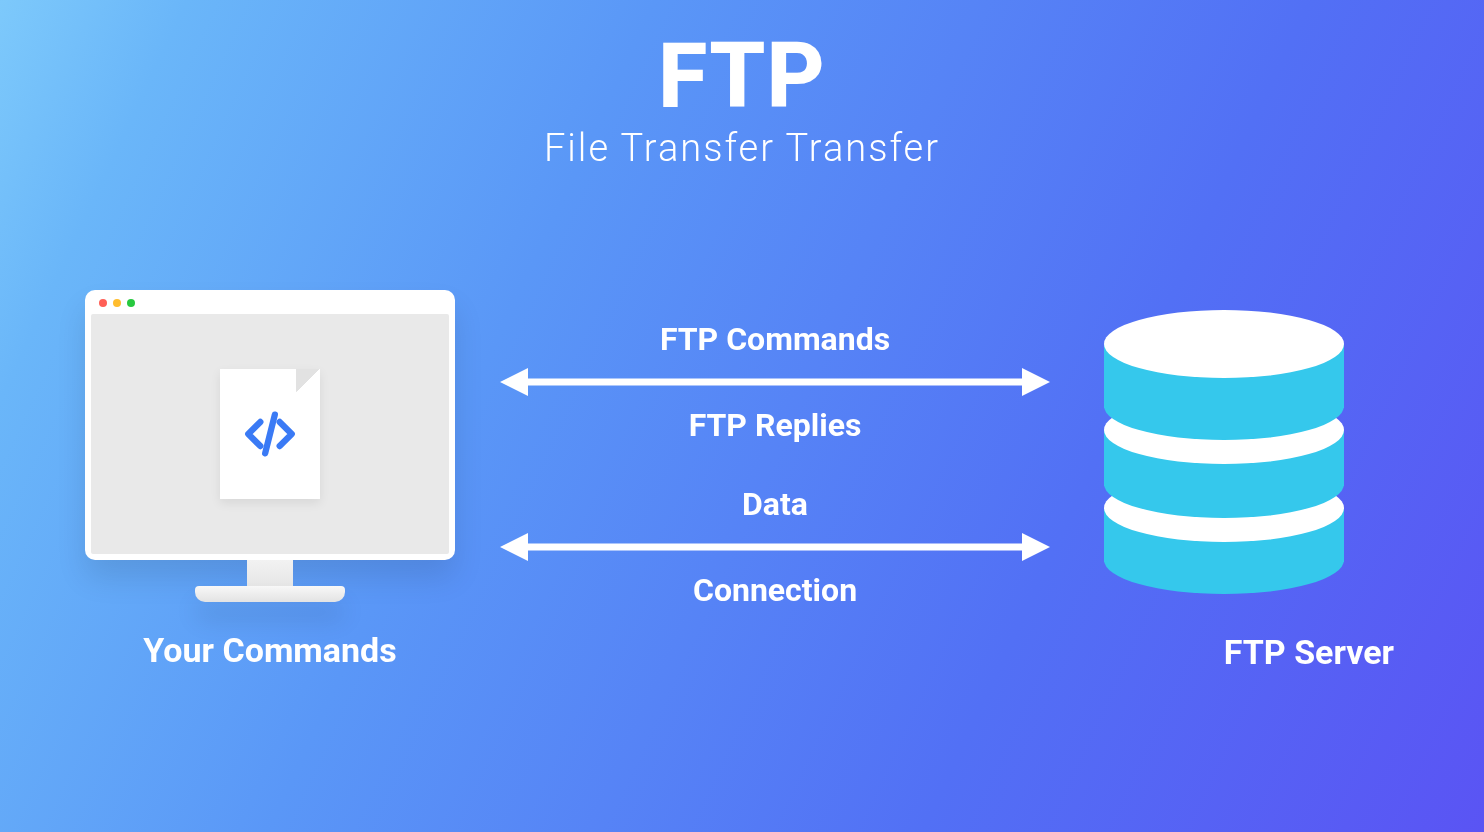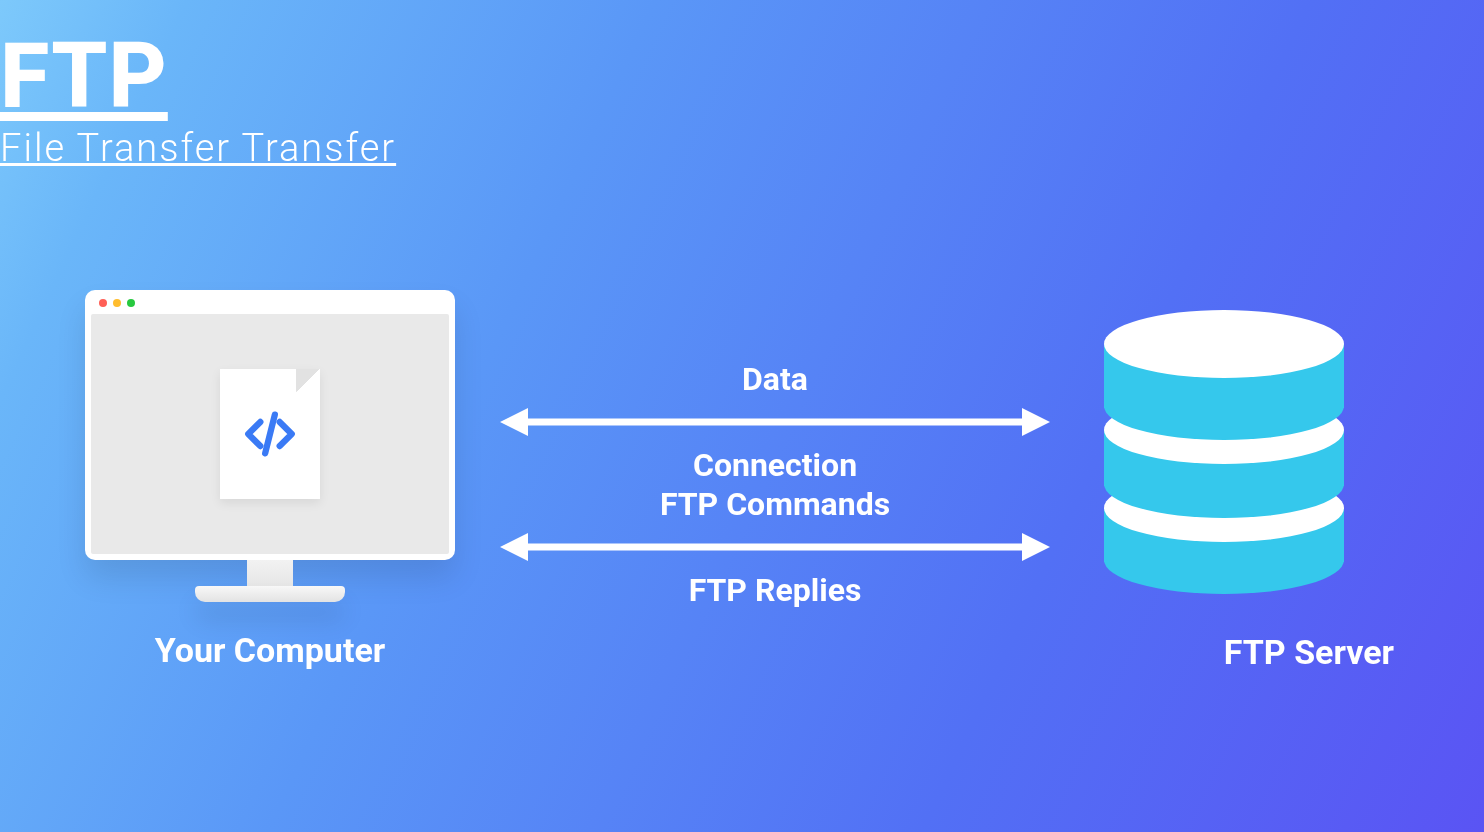--- a/index.html
+++ b/index.html
@@ -17,7 +17,7 @@
       position: absolute;
       top: 32px;
       left: 0; right: 0;
-      text-decoration: underline;
+      text-align: center;
     }
     .header .title {
       font-size: 90px;

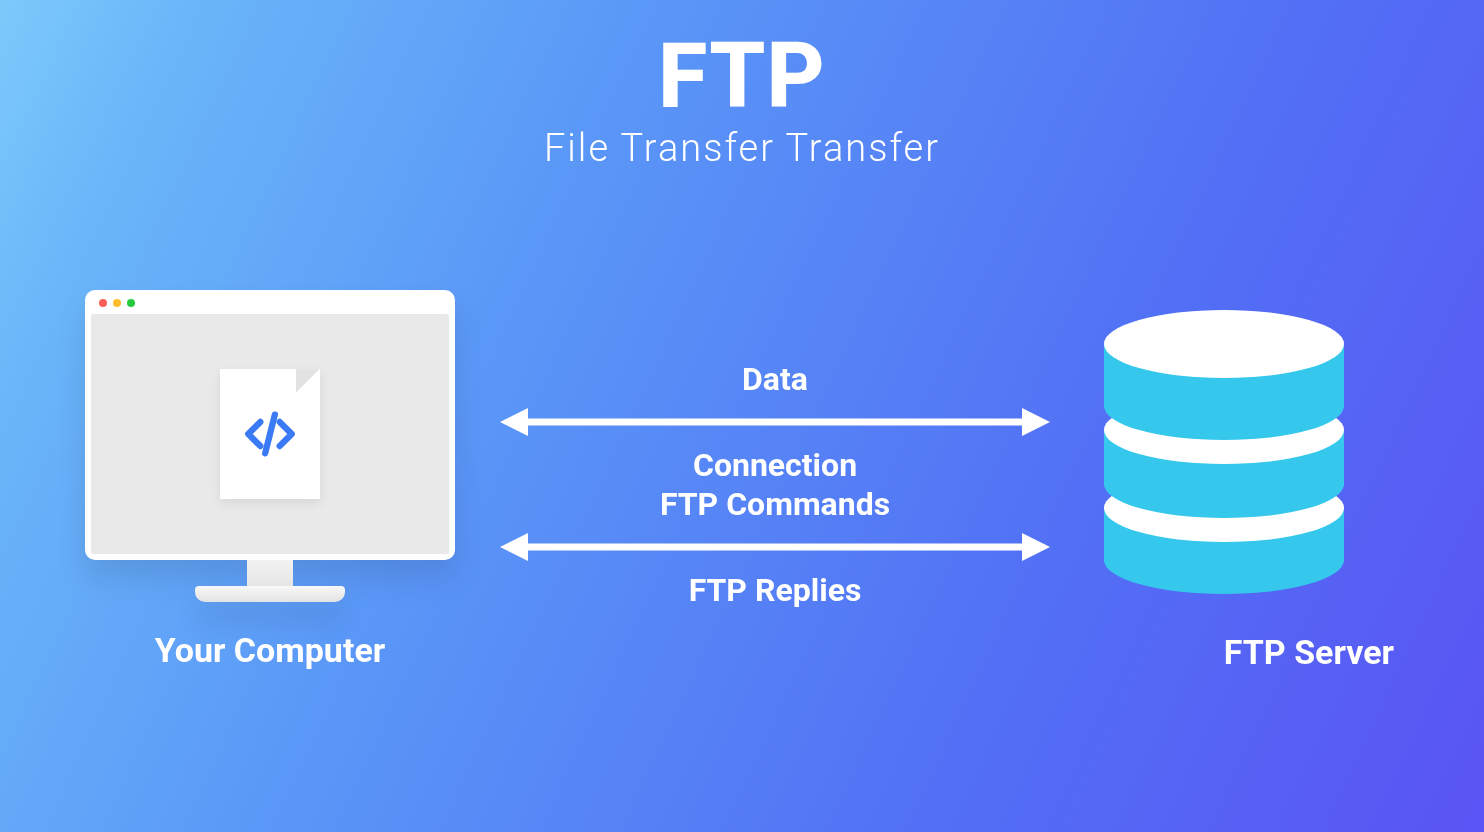--- a/index.html
+++ b/index.html
@@ -176,6 +176,16 @@
 
   <div class="arrows">
 
+    <div class="arrow-group">
+      <div class="label-top">FTP Commands</div>
+      <svg class="arrow-svg" viewBox="0 0 550 36">
+        <line x1="22" y1="18" x2="528" y2="18" stroke="#ffffff" stroke-width="7" stroke-linecap="round"></line>
+        <polygon points="0,18 28,4 28,32" fill="#ffffff"></polygon>
+        <polygon points="550,18 522,4 522,32" fill="#ffffff"></polygon>
+      </svg>
+      <div class="label-bottom">FTP Replies</div>
+    </div>
+
     <div class="arrow-group second">
       <div class="label-top">Data</div>
       <svg class="arrow-svg" viewBox="0 0 550 36">
@@ -186,16 +196,6 @@
       <div class="label-bottom">Connection</div>
     </div>
 
-    <div class="arrow-group">
-      <div class="label-top">FTP Commands</div>
-      <svg class="arrow-svg" viewBox="0 0 550 36">
-        <line x1="22" y1="18" x2="528" y2="18" stroke="#ffffff" stroke-width="7" stroke-linecap="round"></line>
-        <polygon points="0,18 28,4 28,32" fill="#ffffff"></polygon>
-        <polygon points="550,18 522,4 522,32" fill="#ffffff"></polygon>
-      </svg>
-      <div class="label-bottom">FTP Replies</div>
-    </div>
-
   </div>
 
   <div class="server">

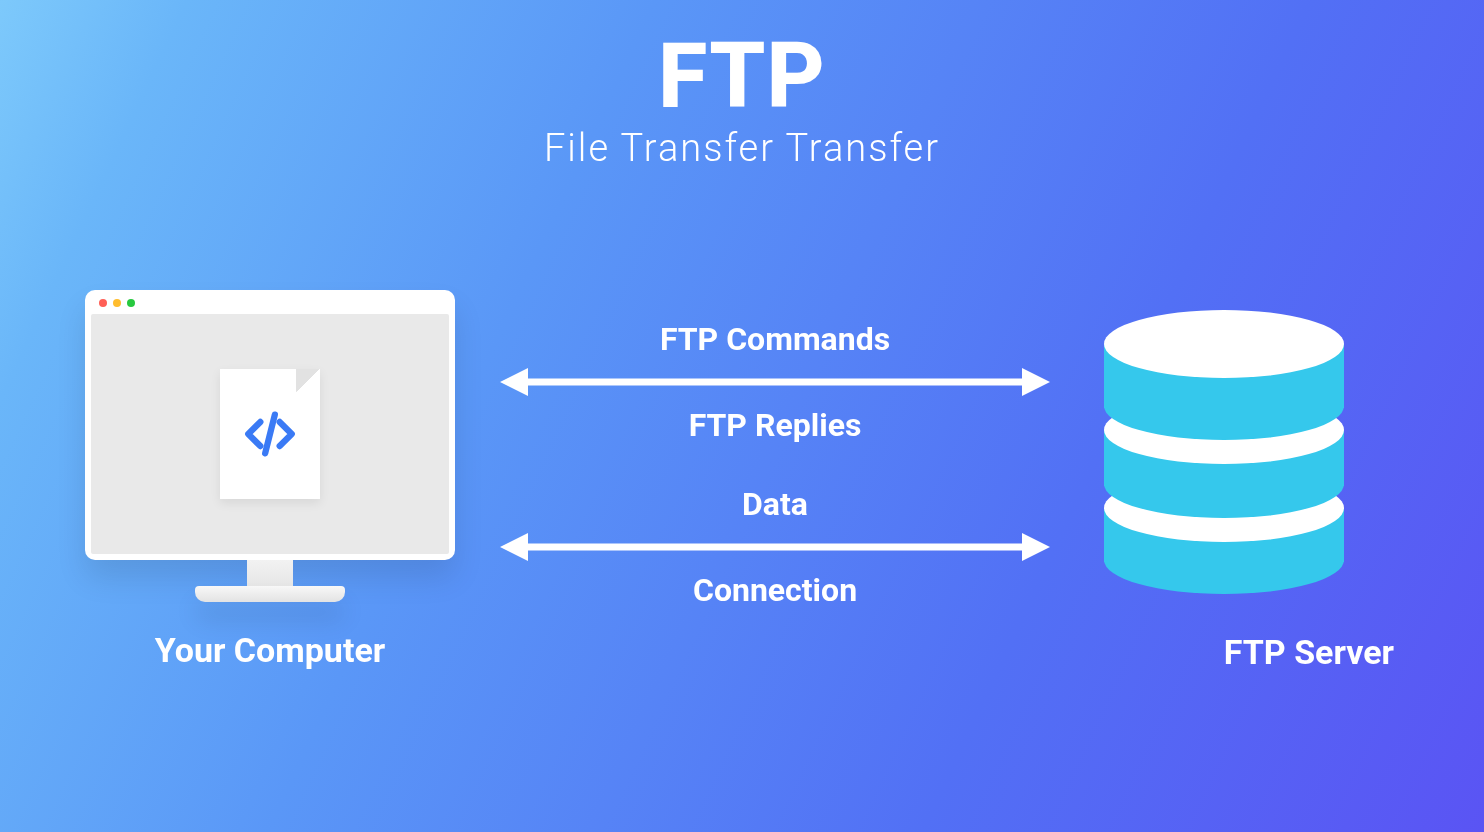--- a/index.html
+++ b/index.html
@@ -171,7 +171,7 @@
       <div class="stand-neck"></div>
       <div class="stand-base"></div>
     </div>
-    <div class="caption">Your Computer</div>
+    <div class="caption">Your Commands</div>
   </div>
 
   <div class="arrows">

